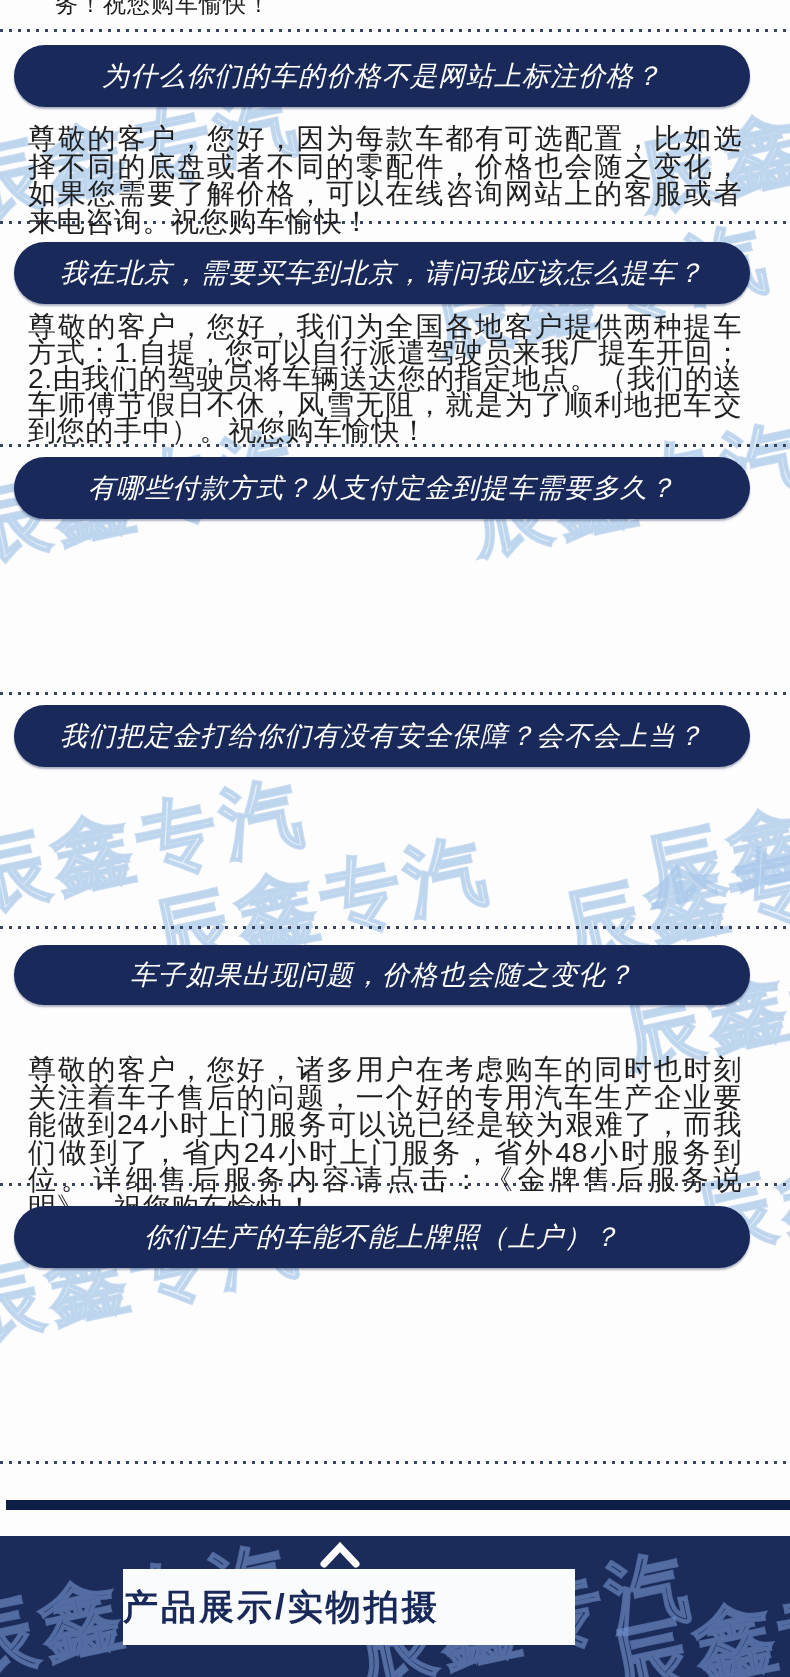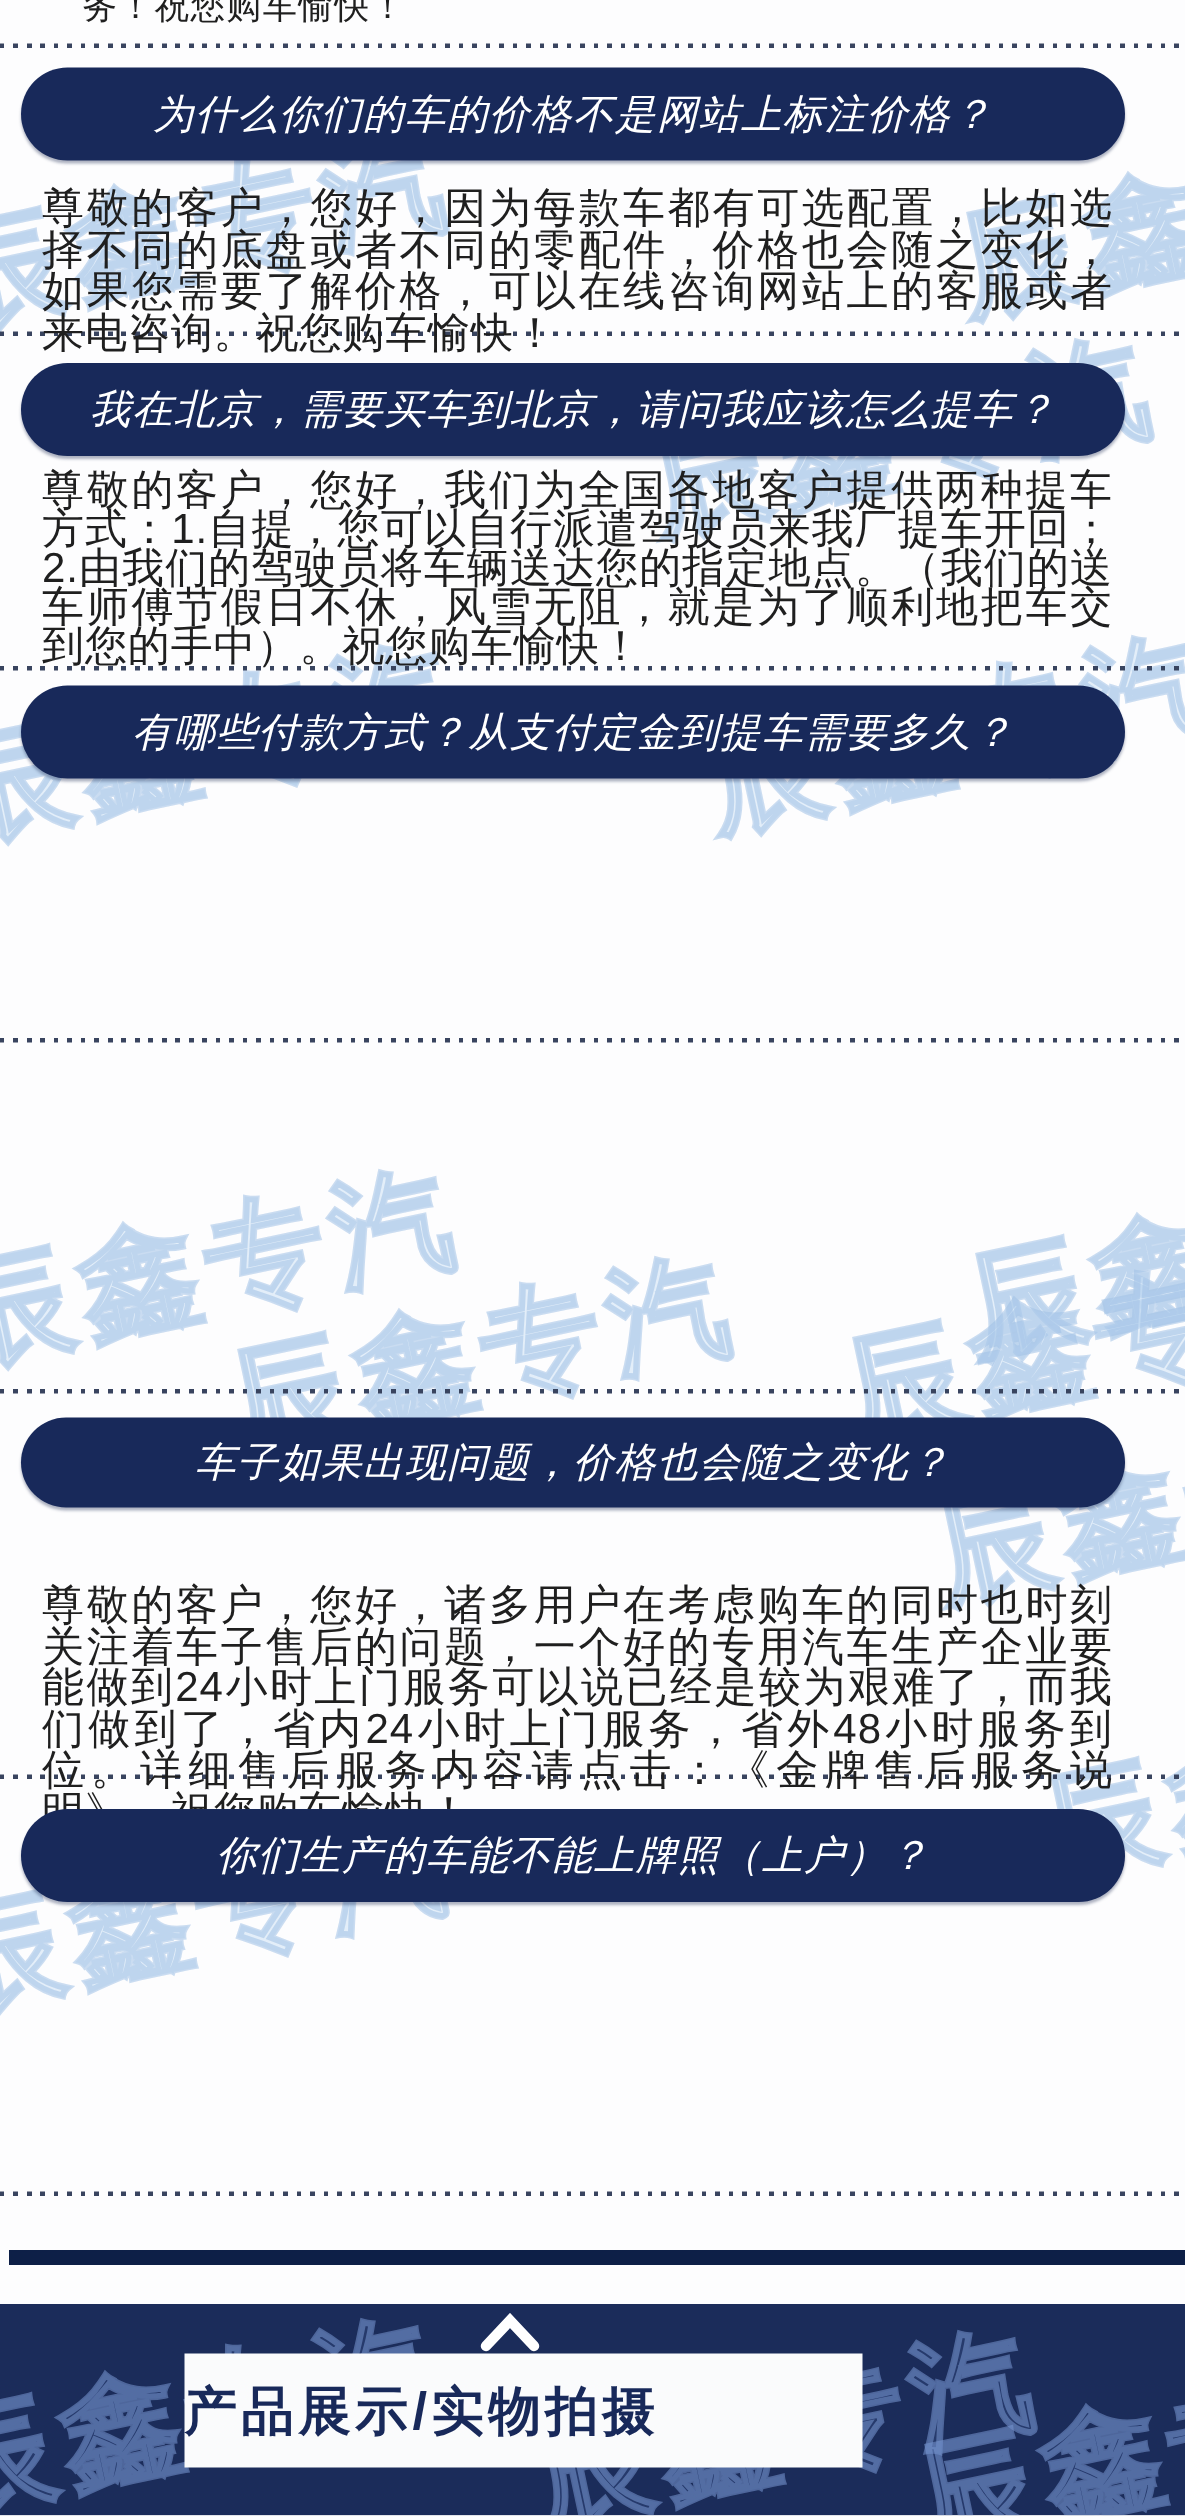--- a/index.html
+++ b/index.html
@@ -126,6 +126,9 @@
     <span>有哪些付款方式？从支付定金到提车需要多久？</span>
   </div>
 
+  <div class="pill" style="top:705px">
+    <span>我们把定金打给你们有没有安全保障？会不会上当？</span>
+  </div>
 
   <div class="pill" style="top:945px;height:60px">
     <span>车子如果出现问题，价格也会随之变化？</span>

